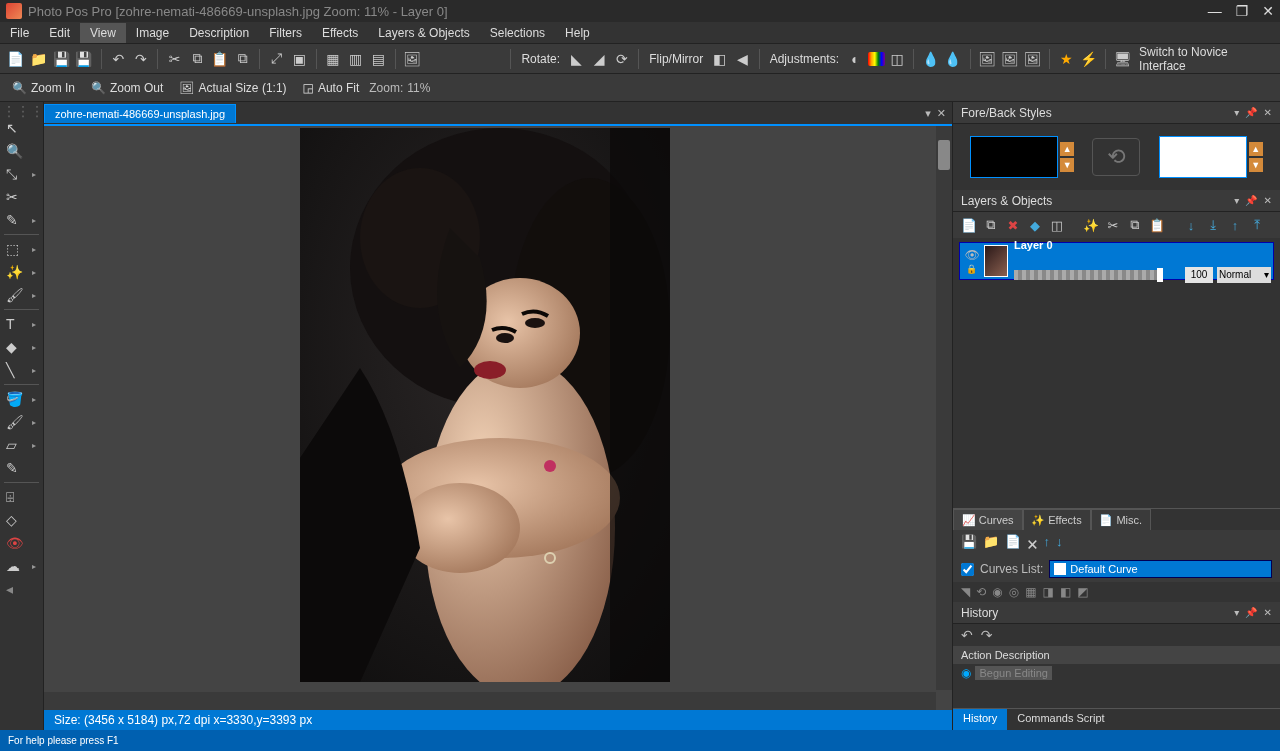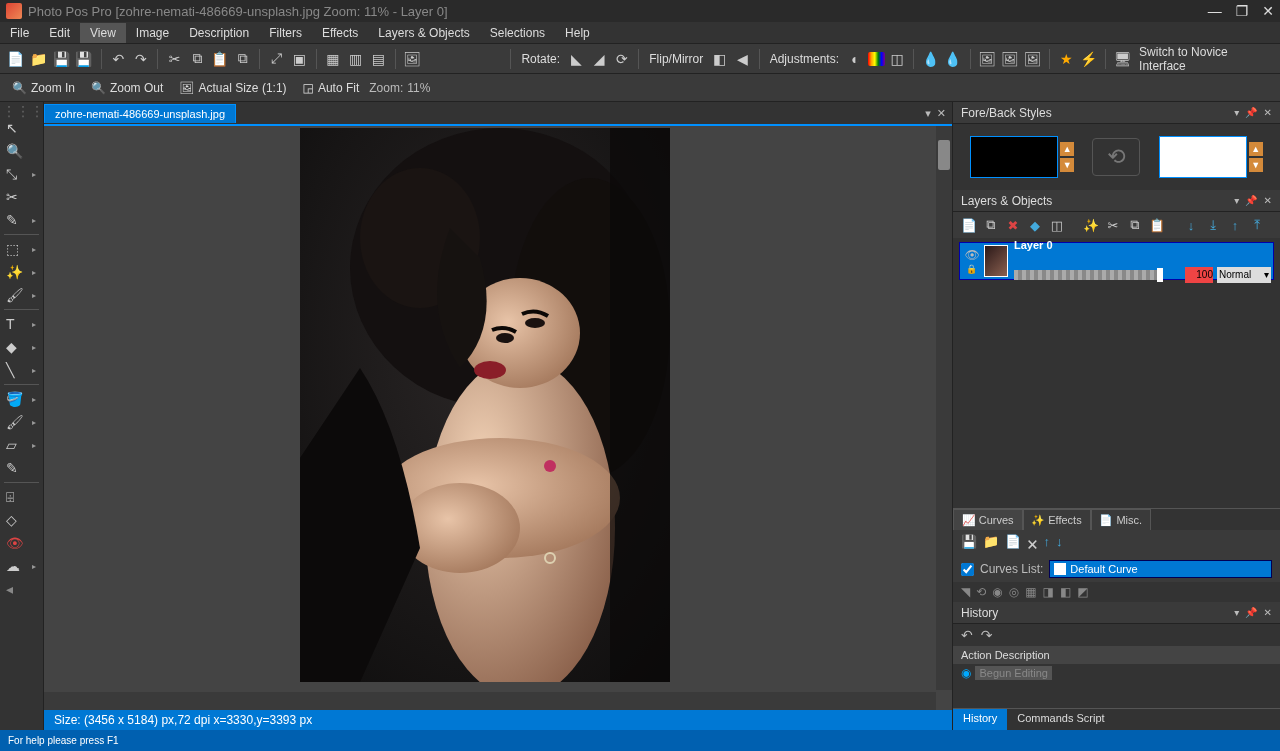--- a/index.html
+++ b/index.html
@@ -72,7 +72,7 @@
 .layer-slider { display: flex; align-items: center; gap: 4px; }
 .slider-track { flex: 1; height: 10px; background: repeating-linear-gradient(90deg,#aaa 0 4px,#888 4px 8px); position: relative; }
 .slider-thumb { position: absolute; right: 0; top: -2px; width: 6px; height: 14px; background: #fff; }
-.opacity-val { width: 28px; height: 16px; background: #ef4444; color: #000; font-size: 10px; text-align: right; line-height: 16px; margin-left: 18px; }
+.opacity-val { width: 28px; height: 16px; background: #e5e5e5; color: #000; font-size: 10px; text-align: center; line-height: 16px; margin-left: 18px; }
 .blend-dd { width: 54px; height: 16px; background: #ddd; color: #000; font-size: 10px; padding: 0 2px; line-height: 16px; position: relative; }
 .blend-dd::after { content: '▾'; position: absolute; right: 2px; }
 

